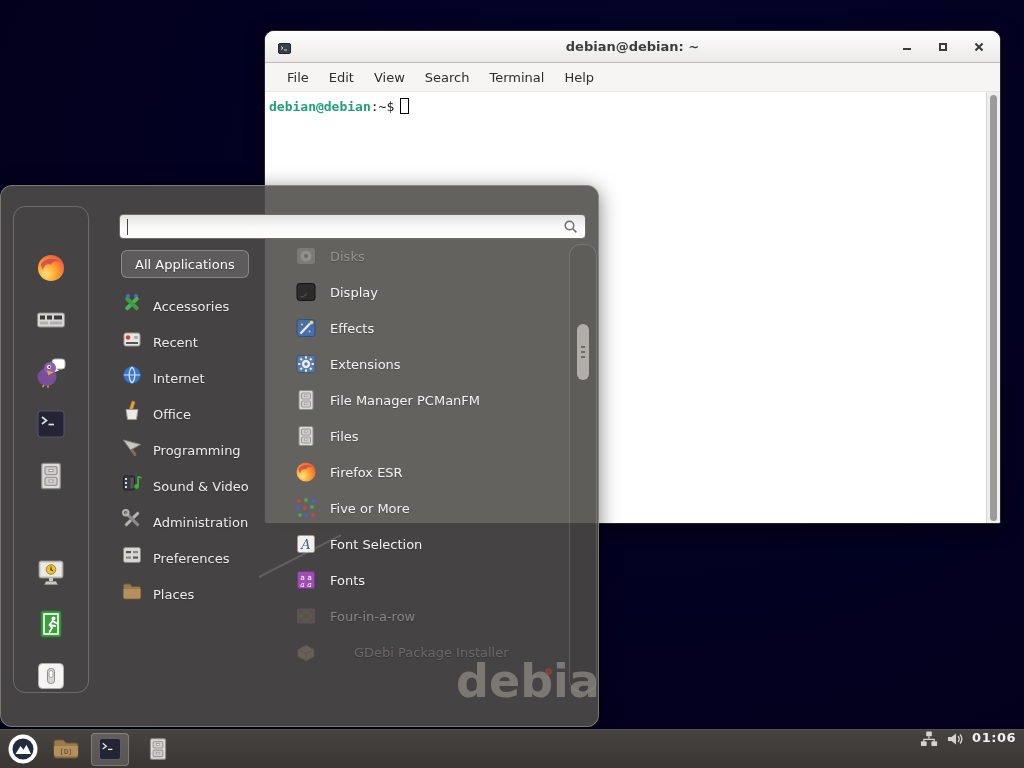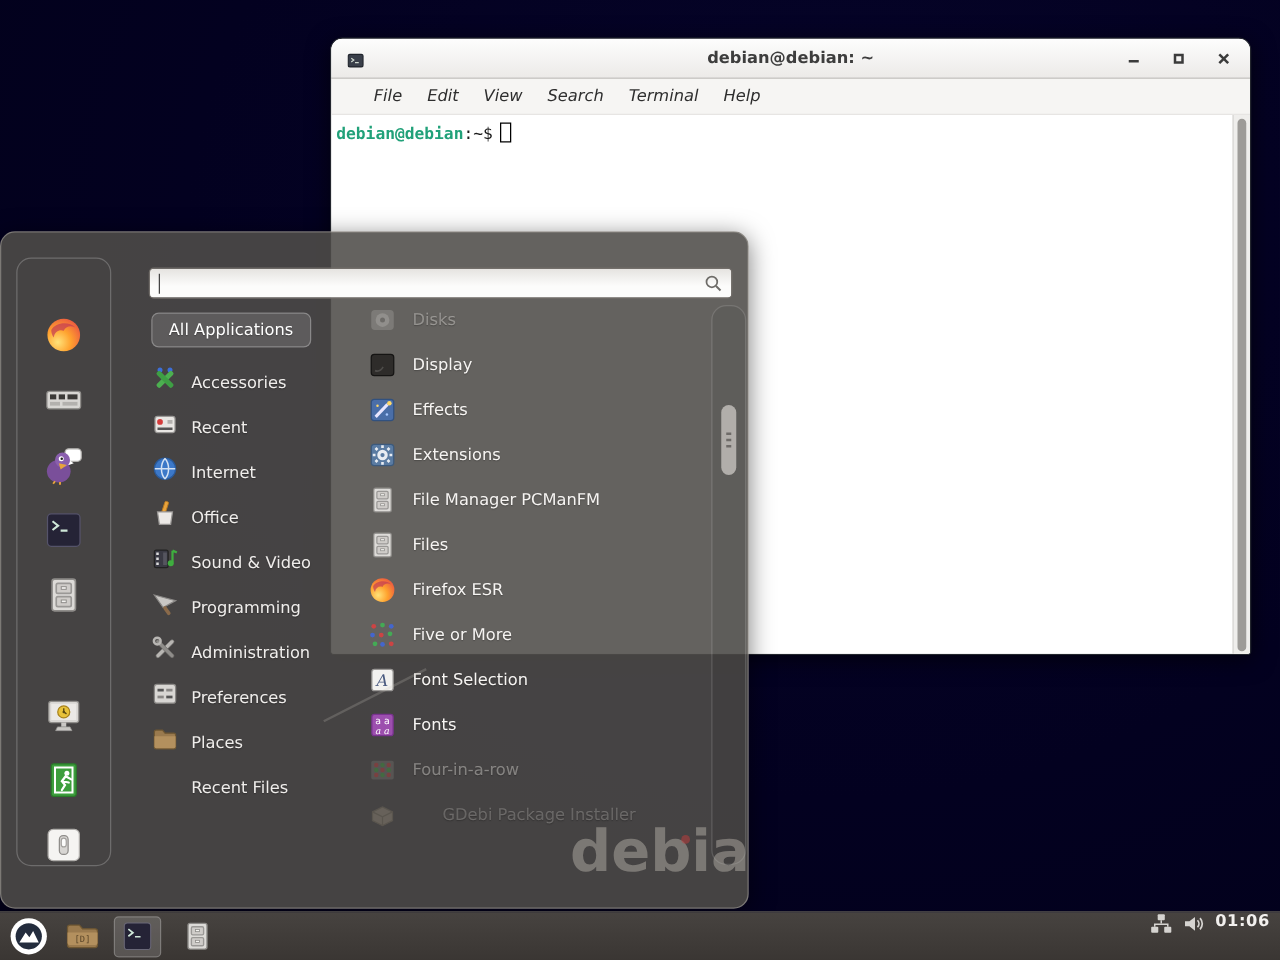--- a/index.html
+++ b/index.html
@@ -25,7 +25,7 @@
   .wc.close i { position:absolute; left:2px; top:6px; width:10px; height:2px; background:#3b3b3b; }
   .wc.close .x1 { transform:rotate(45deg); } .wc.close .x2 { transform:rotate(-45deg); }
   .menubar { height:29px; background:#f6f5f3; border-bottom:1px solid #e7e5e3;
-    display:flex; align-items:center; padding-left:24px;font-style:italic; }
+    display:flex; align-items:center; padding-left:12px; }
   .menubar span { font-size:13px; color:#2e2e2e; padding:0 10px; cursor:default; }
   .term-body { position:relative; height:432px; background:#fff;
     font-family:"DejaVu Sans Mono","Liberation Mono",monospace; font-size:13px; padding:6px 4px; }

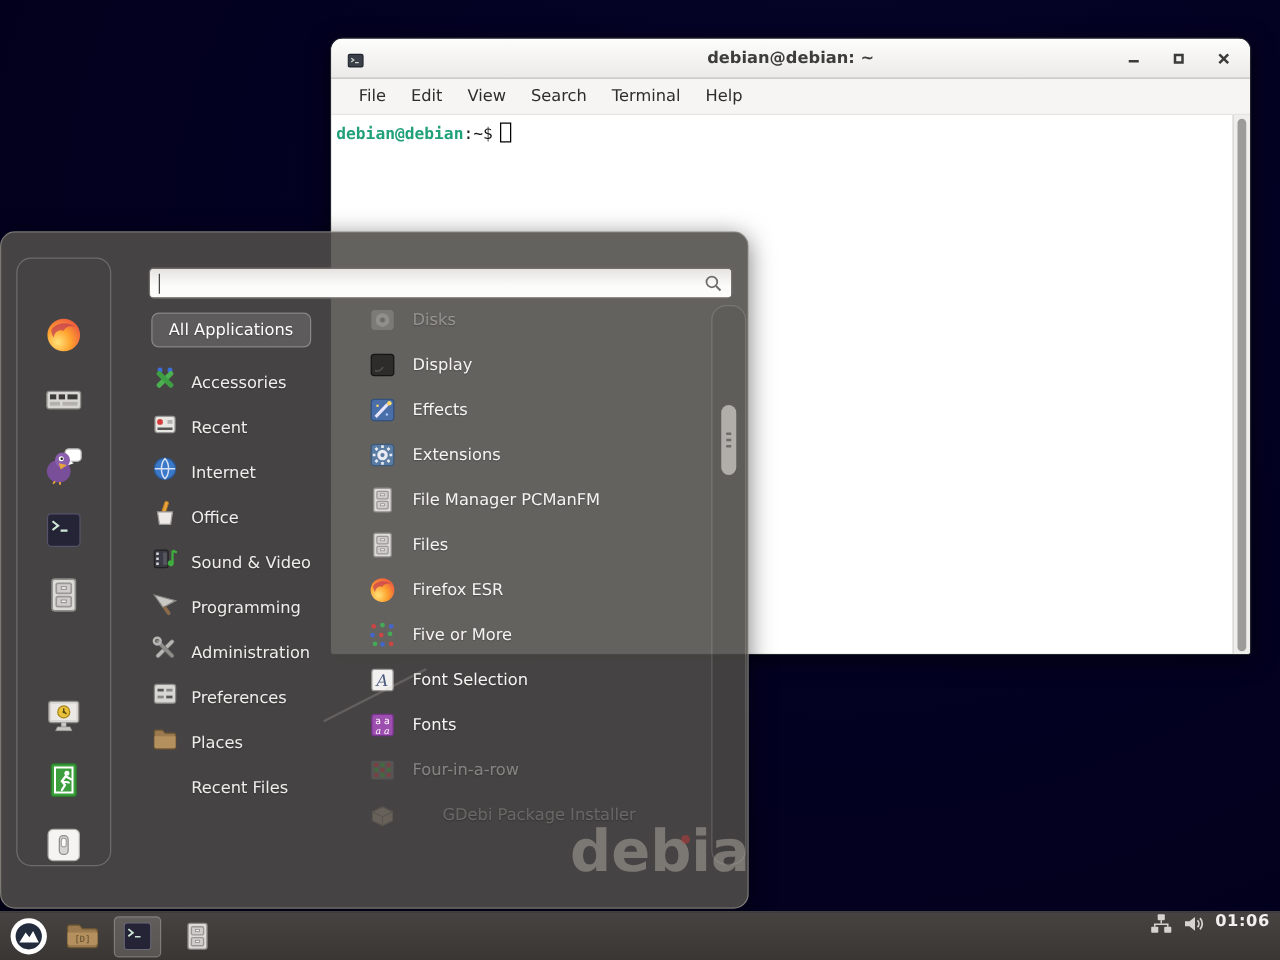--- a/index.html
+++ b/index.html
@@ -280,6 +280,13 @@
       </div>
       <div class="cat">
         <svg viewBox="0 0 22 22">
+            <path d="M2.5 4 L19.5 8.5 L9.5 14 Z" fill="#c9c7c4" stroke="#8a8886"></path>
+            <rect x="11" y="12.5" width="3" height="8" rx="1.4" transform="rotate(-35 12.5 16.5)" fill="#8a6a4a"></rect>
+          </svg>
+        <span class="cat-label">Programming</span>
+      </div>
+      <div class="cat">
+        <svg viewBox="0 0 22 22">
             <rect x="2.5" y="4" width="11" height="14" rx="1.5" fill="#3a3a44" stroke="#222"></rect>
             <rect x="4" y="6" width="2" height="2" fill="#ddd"></rect>
             <rect x="4" y="10" width="2" height="2" fill="#ddd"></rect>
@@ -289,13 +296,6 @@
             <circle cx="15.6" cy="14.5" r="2.4" fill="#3fae3f"></circle>
           </svg>
         <span class="cat-label">Sound &amp; Video</span>
-      </div>
-      <div class="cat">
-        <svg viewBox="0 0 22 22">
-            <path d="M2.5 4 L19.5 8.5 L9.5 14 Z" fill="#c9c7c4" stroke="#8a8886"></path>
-            <rect x="11" y="12.5" width="3" height="8" rx="1.4" transform="rotate(-35 12.5 16.5)" fill="#8a6a4a"></rect>
-          </svg>
-        <span class="cat-label">Programming</span>
       </div>
       <div class="cat">
         <svg viewBox="0 0 22 22">

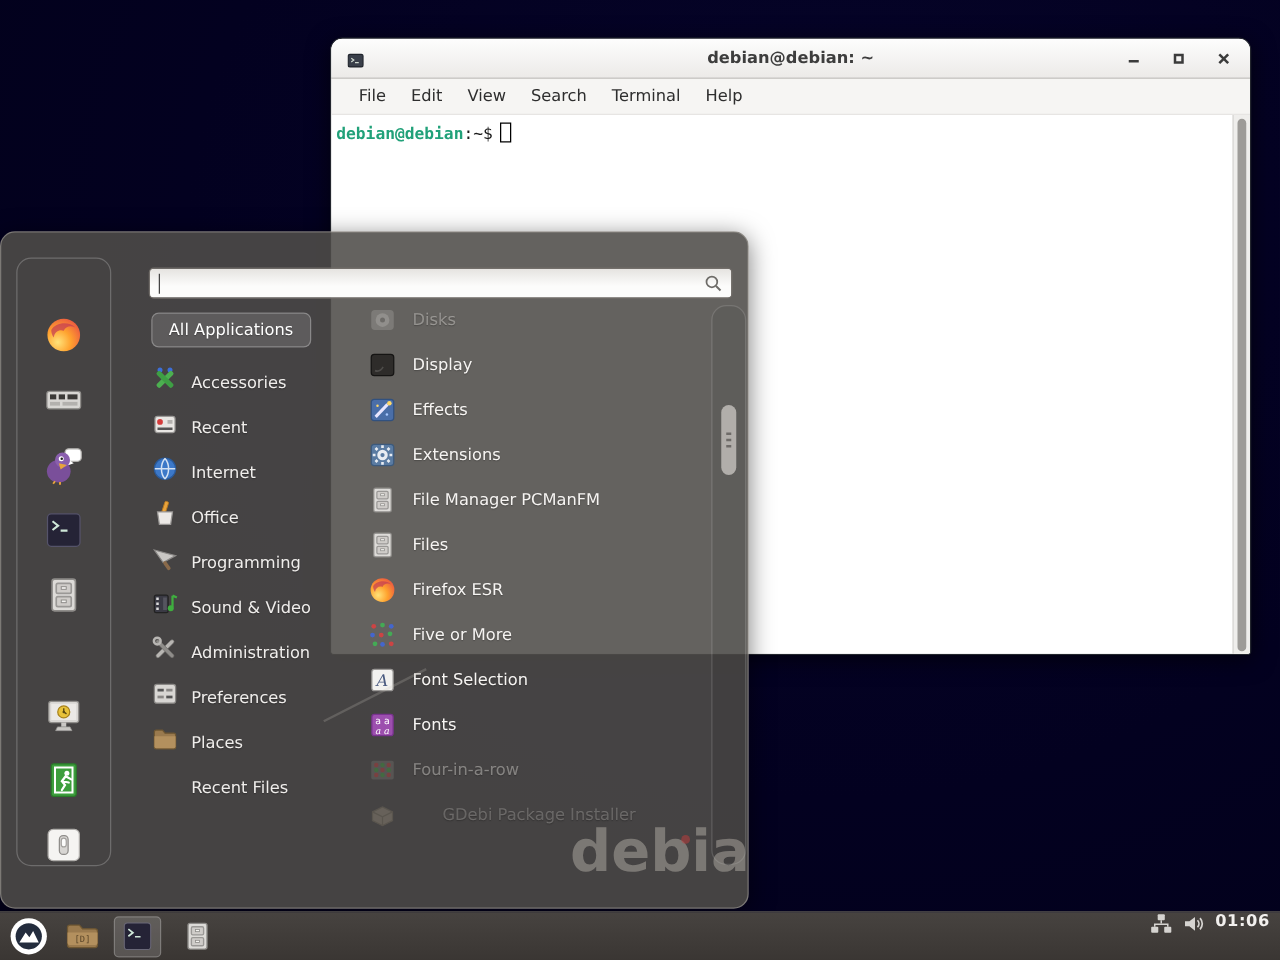--- a/index.html
+++ b/index.html
@@ -322,9 +322,6 @@
           </svg>
         <span class="cat-label">Places</span>
       </div>
-      <div class="cat recent">
-        <span class="cat-label">Recent Files</span>
-      </div>
     </div>
 
     <div class="apps">

